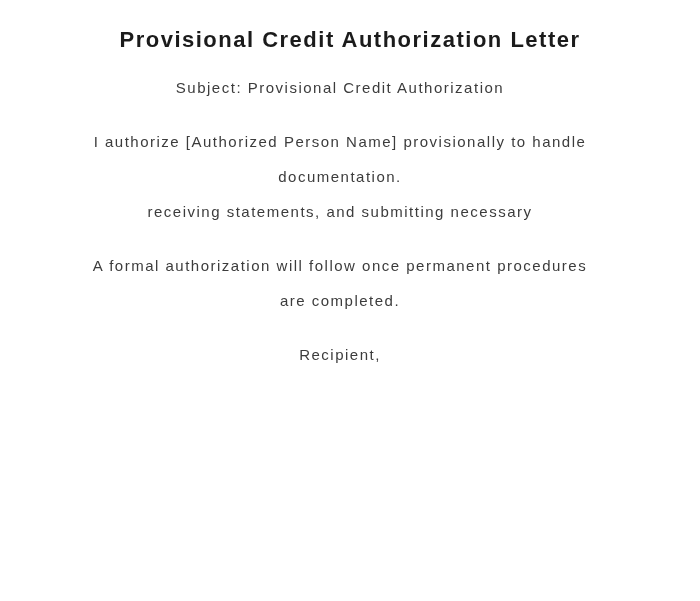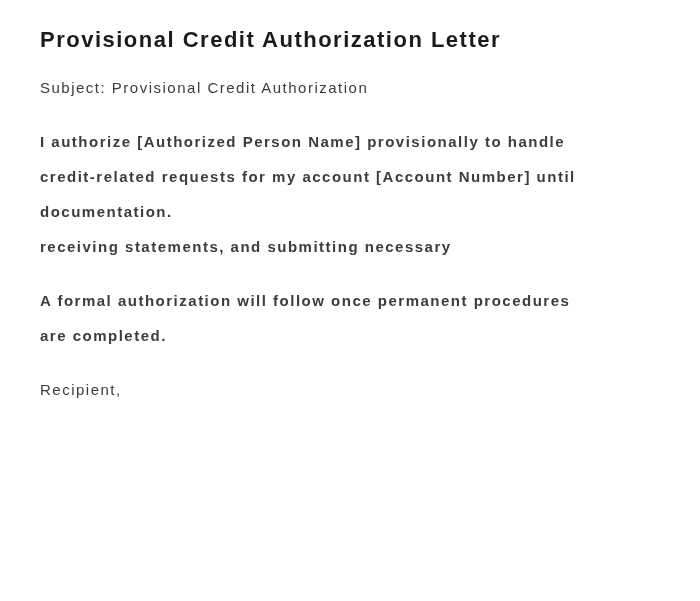--- a/index.html
+++ b/index.html
@@ -24,6 +24,7 @@
     height: 601px;
     padding: 26px 40px 4px 40px;
     background: var(--bg);
+    text-align: center;
   }
   .letter-title {
     margin: 0 0 16px 0;

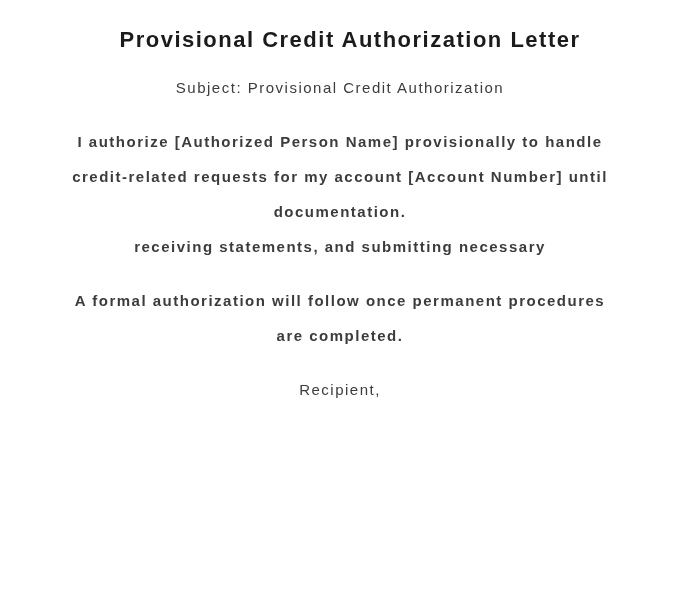--- a/index.html
+++ b/index.html
@@ -46,7 +46,6 @@
   .ln {
     display: block;
     white-space: nowrap;
-    font-weight: bold;
   }
 </style>
 </head>

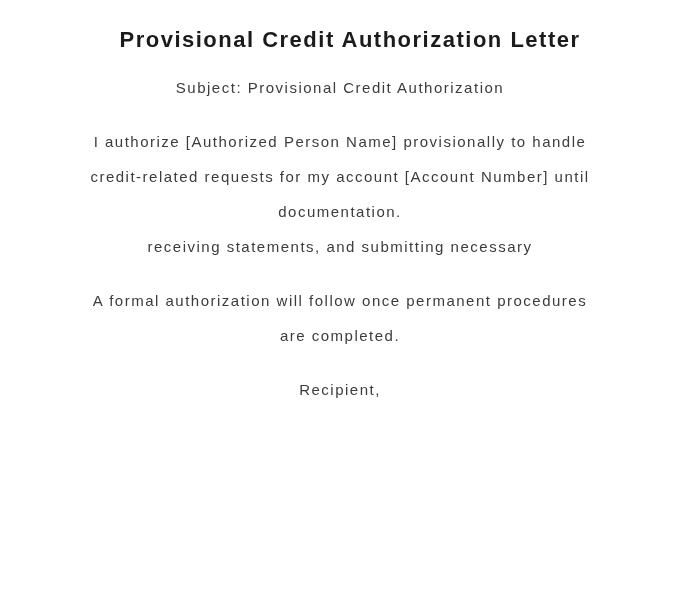--- a/index.html
+++ b/index.html
@@ -60,7 +60,6 @@
 
   <p class="para">
     <span class="ln">I authorize [Authorized Person Name] provisionally to handle</span>
-    <span class="ln">credit-related requests for my account [Account Number] until</span>
     <span class="ln">documentation.</span>
     <span class="ln">receiving statements, and submitting necessary</span>
   </p>

